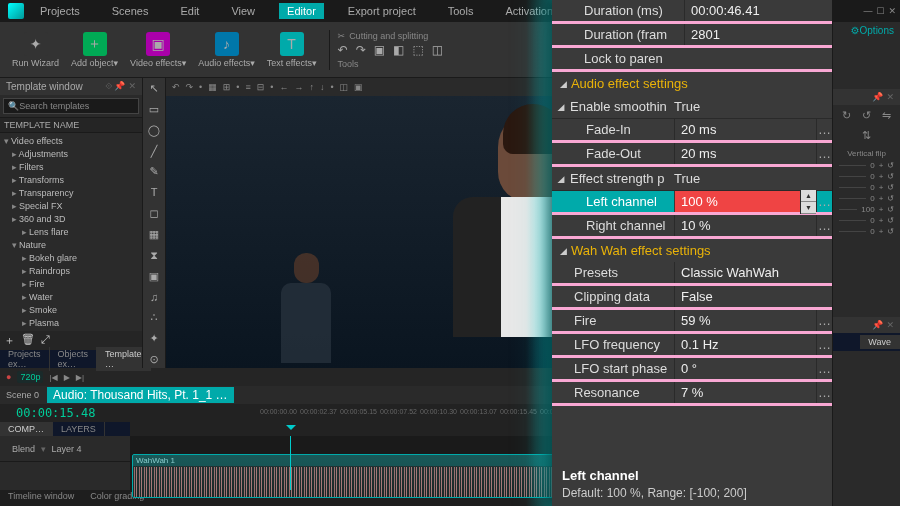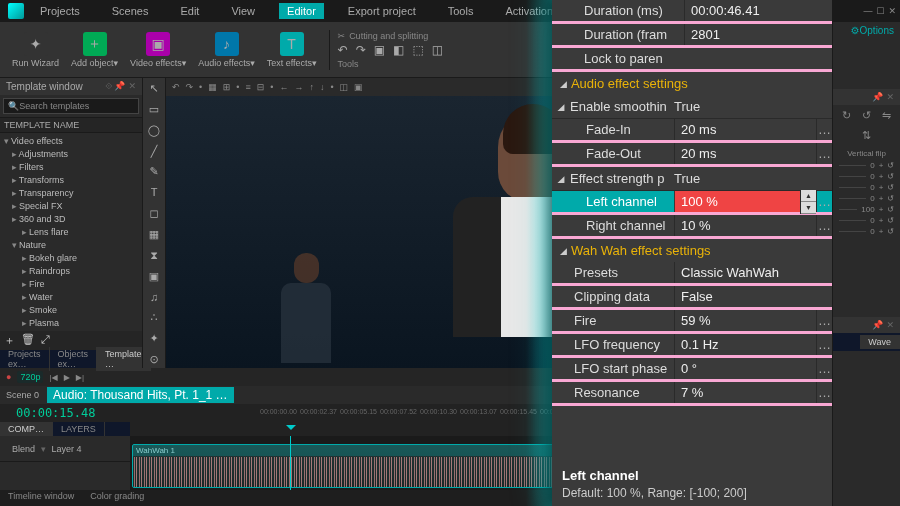--- a/index.html
+++ b/index.html
@@ -64,7 +64,7 @@
 .trackhdrs{width:130px;background:#2a2a2a;font-size:9px;color:#aaa}
 .trackhdrs .th{height:26px;display:flex;align-items:center;padding:0 12px;border-bottom:1px solid #1a1a1a;gap:6px}
 .trackarea{flex:1;background:#1a1a1a;position:relative}
-.clip{position:absolute;height:44px;top:8px;left:2px;right:140px;background:linear-gradient(#253535,#1a2828);border:1px solid #0aa;border-radius:2px;overflow:hidden}
+.clip{position:absolute;height:44px;top:18px;left:2px;right:140px;background:linear-gradient(#253535,#1a2828);border:1px solid #0aa;border-radius:2px;overflow:hidden}
 .clip .clbl{font-size:8px;color:#8cc;padding:1px 3px;background:rgba(0,170,170,.3)}
 .wave{height:30px;background:repeating-linear-gradient(90deg,#c88 0px,#c88 1px,transparent 1px,transparent 2px,#d99 2px,#d99 3px,transparent 3px,transparent 5px);opacity:.7;margin:1px}
 .playhead{position:absolute;left:160px;top:0;bottom:0;width:1px;background:#0cc}

